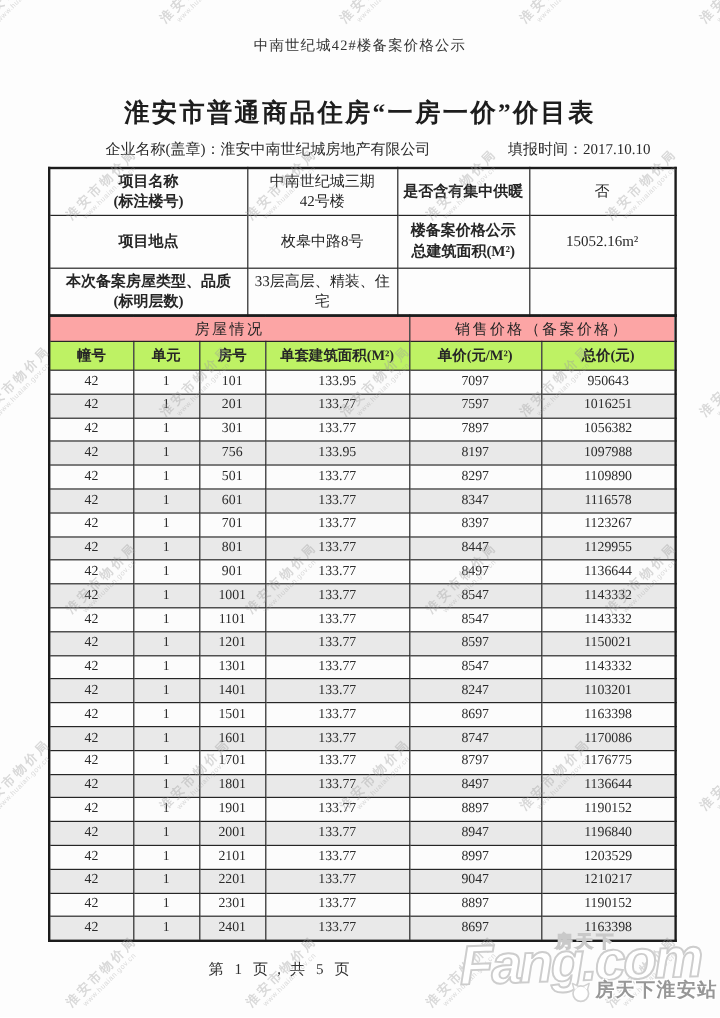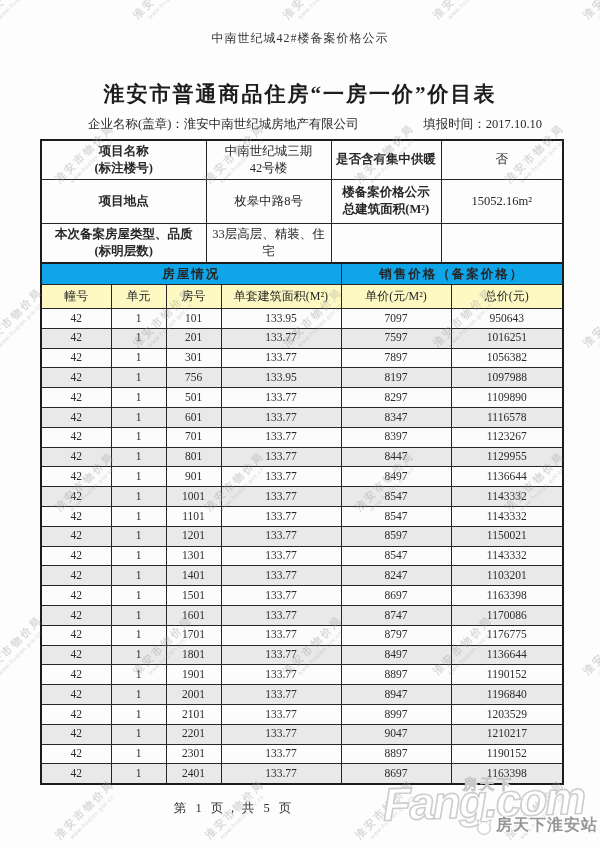--- a/index.html
+++ b/index.html
@@ -35,7 +35,7 @@
   .info-table td { font-size:12.5px; white-space:pre-line; line-height:1.35; }
   .info-table td.lbl { font-weight:bold; }
   .ir1 { height:39px; } .ir2 { height:44px; } .ir3 { height:40px; }
-  .section-row th { height:20px; font-size:12.5px; font-weight:bold; letter-spacing:2px; background:#0ea5e9; }
+  .section-row th { height:20px; font-size:12.5px; font-weight:normal; letter-spacing:2px; background:#fca5a5; }
   .cols-row th { height:23px; font-size:12px; font-weight:normal; background:#fef9c3; }
   .main-table tbody td { height:18.8px; font-size:11.5px; line-height:1; color:#2b2b2b; }
   .main-table tbody tr:nth-child(even) { background:#e9e9e9; }

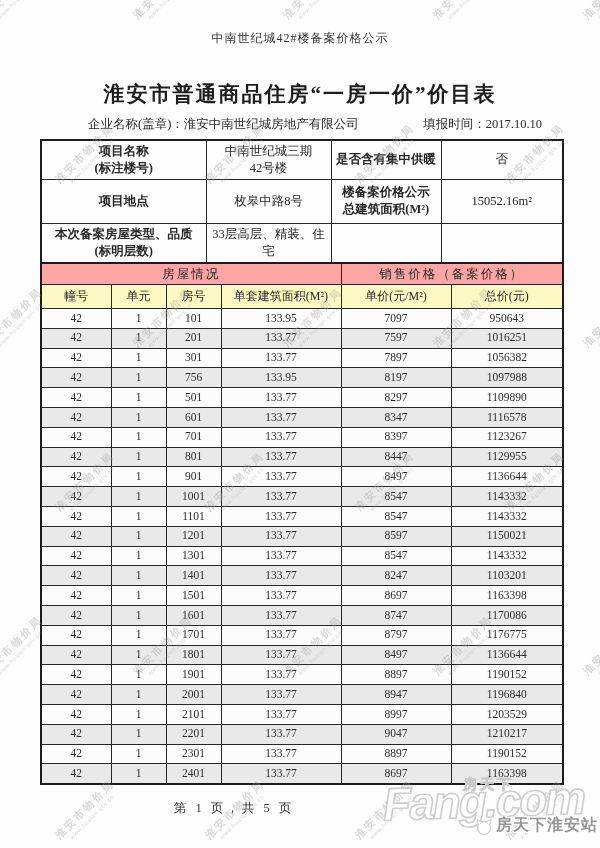--- a/index.html
+++ b/index.html
@@ -36,7 +36,7 @@
   .info-table td.lbl { font-weight:bold; }
   .ir1 { height:39px; } .ir2 { height:44px; } .ir3 { height:40px; }
   .section-row th { height:20px; font-size:12.5px; font-weight:normal; letter-spacing:2px; background:#fca5a5; }
-  .cols-row th { height:23px; font-size:12px; font-weight:normal; background:#fef9c3; }
+  .cols-row th { height:23px; font-size:12px; font-weight:bold; background:#bef264; }
   .main-table tbody td { height:18.8px; font-size:11.5px; line-height:1; color:#2b2b2b; }
   .main-table tbody tr:nth-child(even) { background:#e9e9e9; }
   .main-table tbody tr:nth-child(odd) { background:#fcfcfc; }

